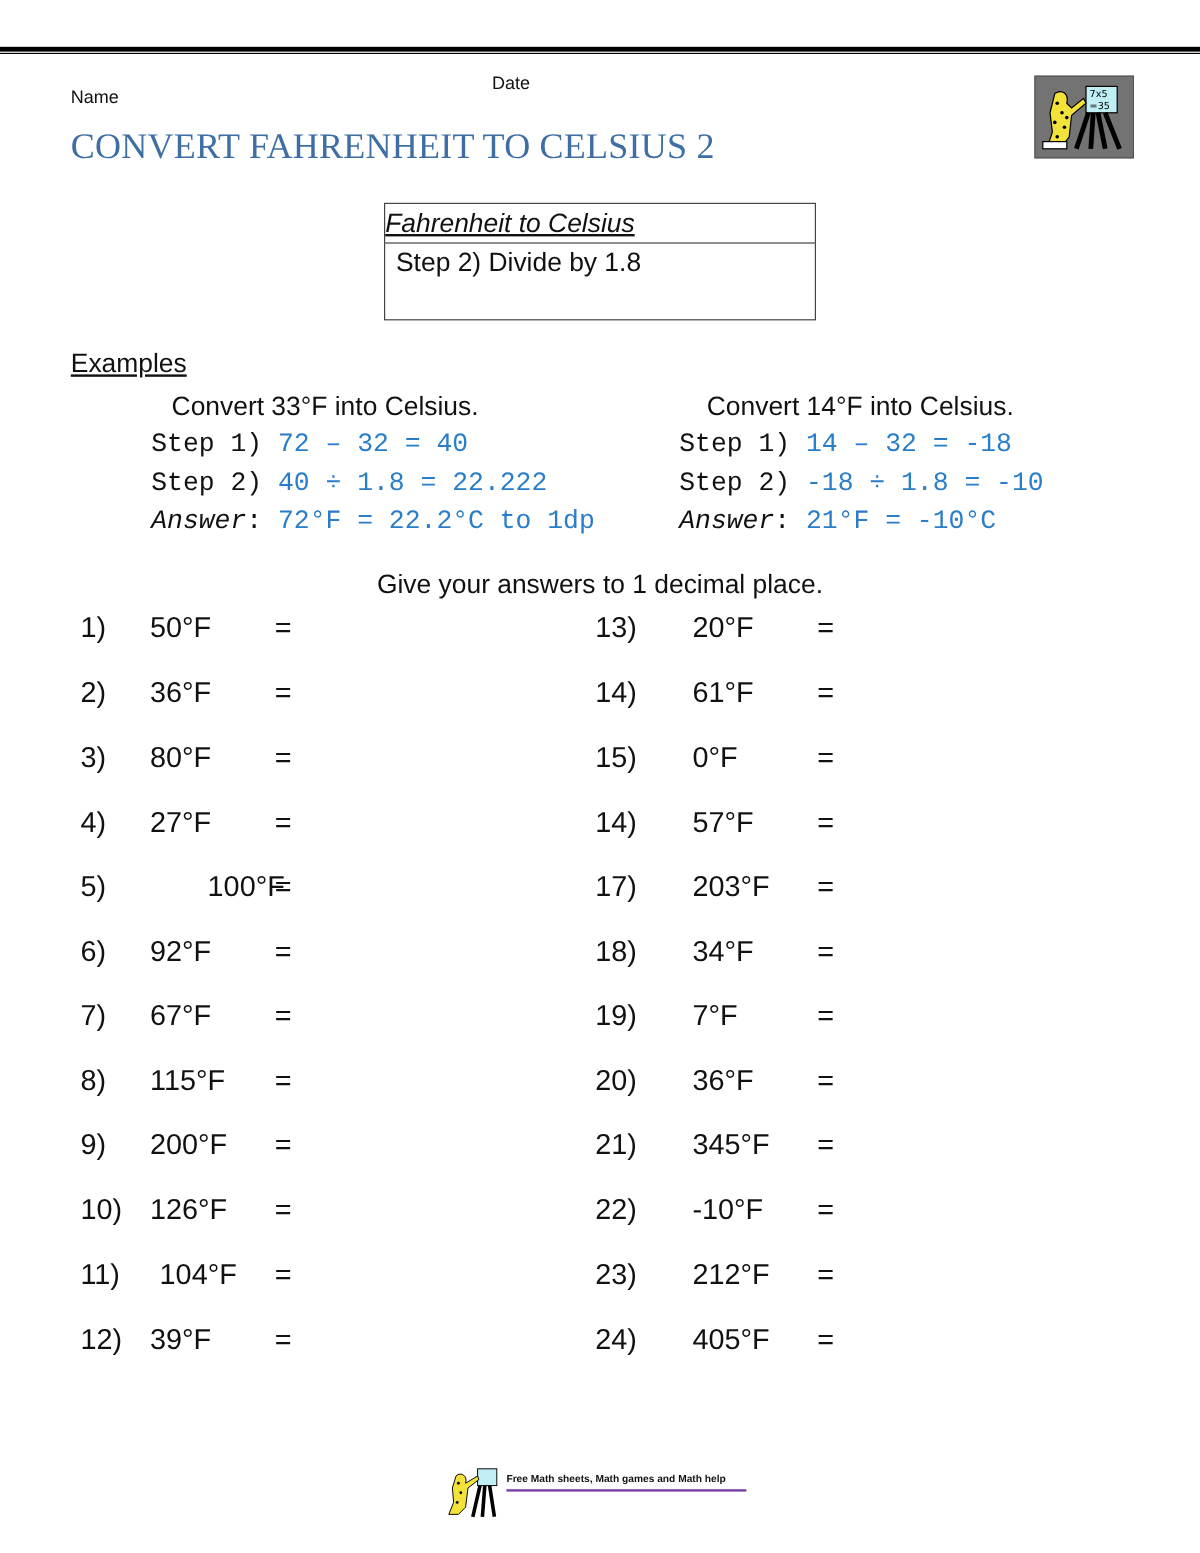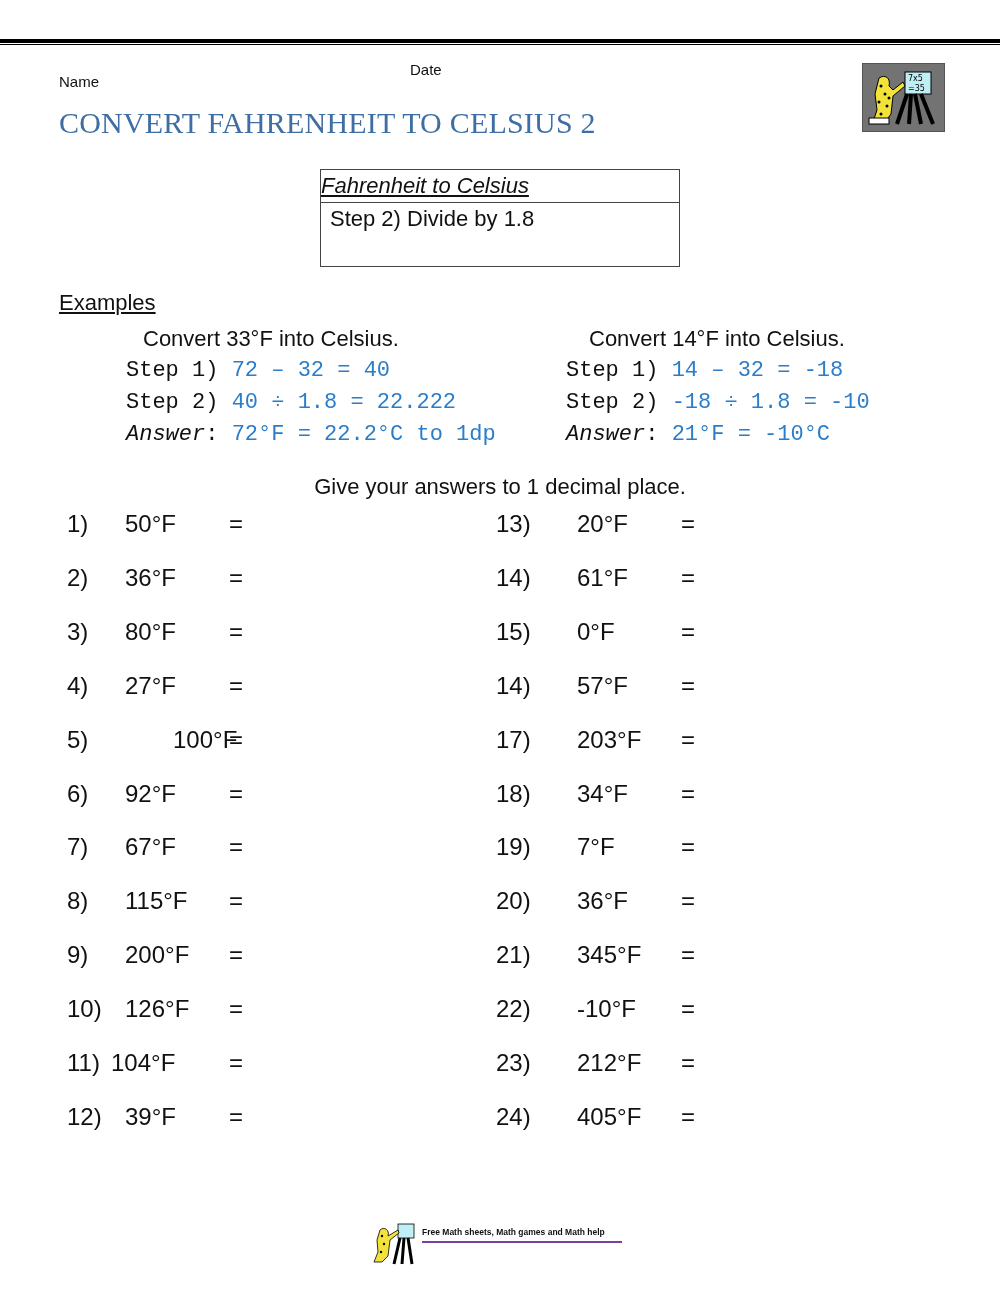--- a/index.html
+++ b/index.html
@@ -152,7 +152,7 @@
     </div>
     <div class="q" style="left: 67px; top: 1049px;">
       <span class="num">11)</span>
-      <span class="temp" style="left: 44px;">104°F</span>
+      <span class="temp" style="left: 66px;">104°F</span>
       <span class="eq" style="left: 162px;">=</span>
     </div>
     <div class="q" style="left: 67px; top: 1102.9px;">

